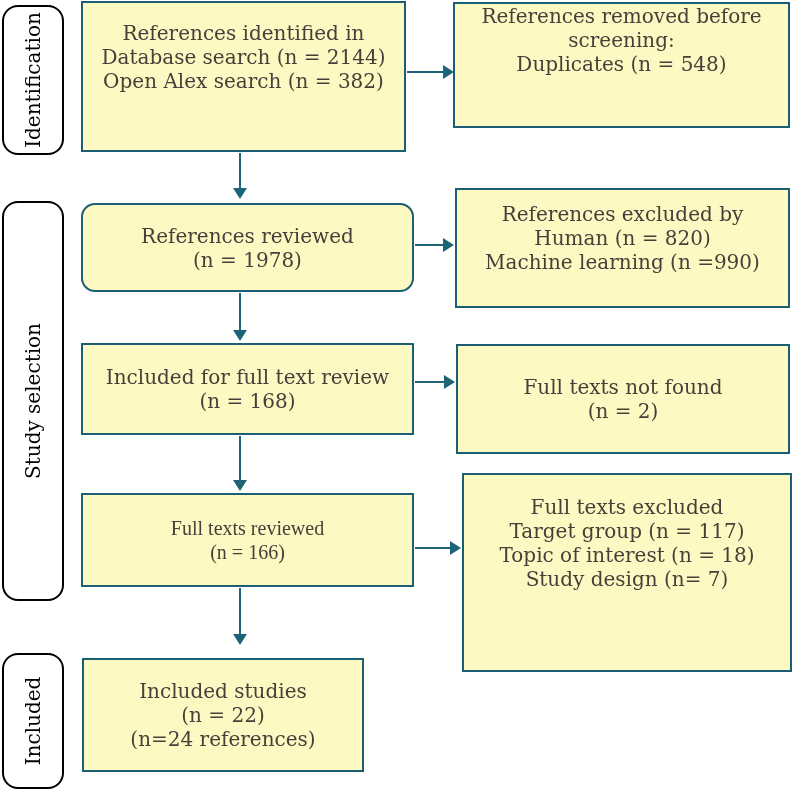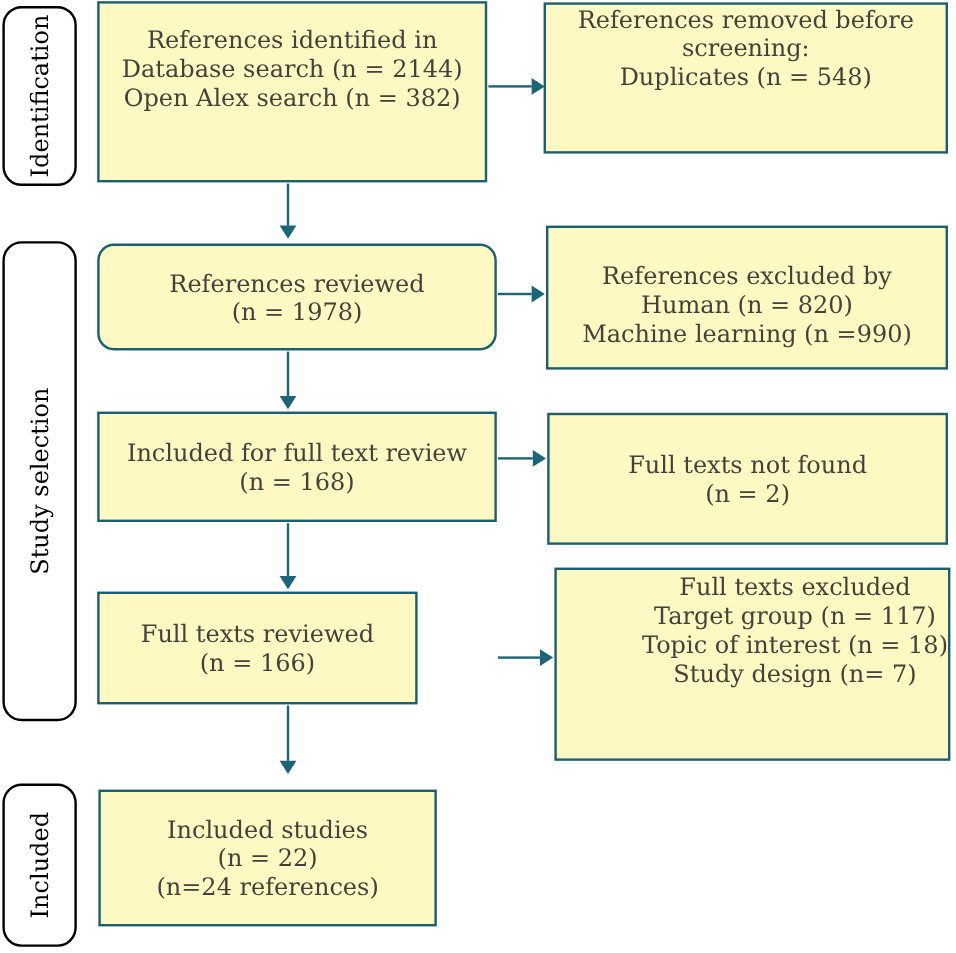--- a/index.html
+++ b/index.html
@@ -128,7 +128,7 @@
 Duplicates (n = 548)</div>
   </div>
 
-  <div class="fbox v-top" style="left:455px; top:188px; width:335px; height:120px; padding-top:28px;">
+  <div class="fbox v-top" style="left:455px; top:188px; width:335px; height:120px; padding-top:12px;">
     <div class="box-text">References excluded by
 Human (n = 820)
 Machine learning (n =990)</div>

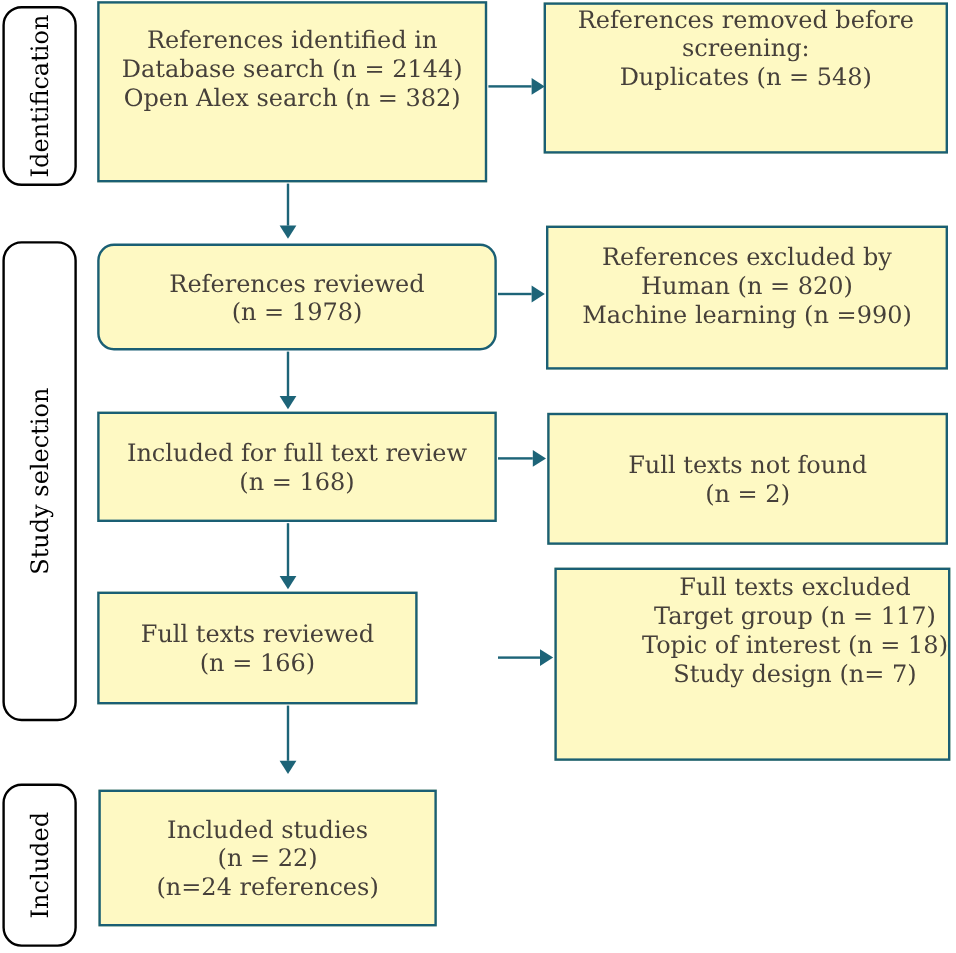--- a/index.html
+++ b/index.html
@@ -139,7 +139,7 @@
 (n = 2)</div>
   </div>
 
-  <div class="fbox v-top" style="left:462px; top:473px; width:330px; height:161px; padding-top:2px;justify-content:flex-end;">
+  <div class="fbox v-top" style="left:462px; top:473px; width:330px; height:199px; padding-top:20px;">
     <div class="box-text">Full texts excluded
 Target group (n = 117)
 Topic of interest (n = 18)

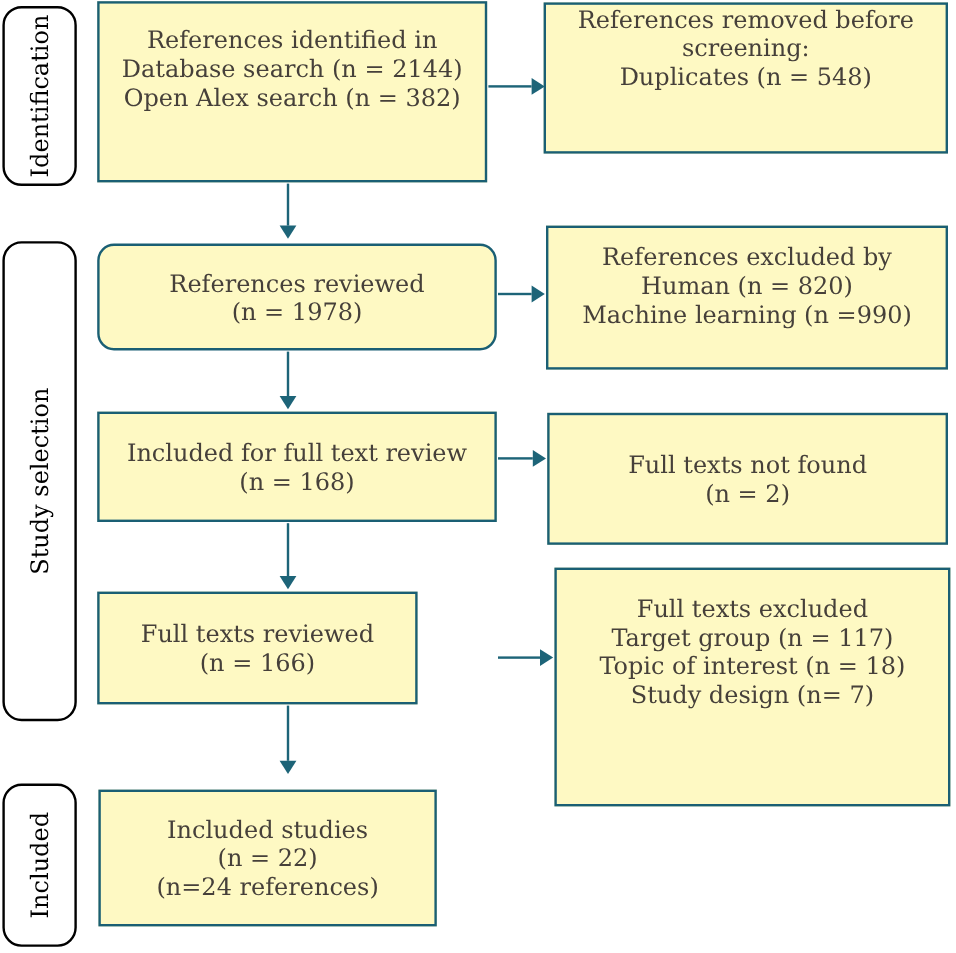--- a/index.html
+++ b/index.html
@@ -111,7 +111,7 @@
 (n = 168)</div>
   </div>
 
-  <div class="fbox v-center" style="left:81px; top:493px; width:267px; height:94px;">
+  <div class="fbox v-center" style="left:81px; top:493px; width:333px; height:94px;font-family:Liberation Serif, serif;">
     <div class="box-text">Full texts reviewed
 (n = 166)</div>
   </div>

